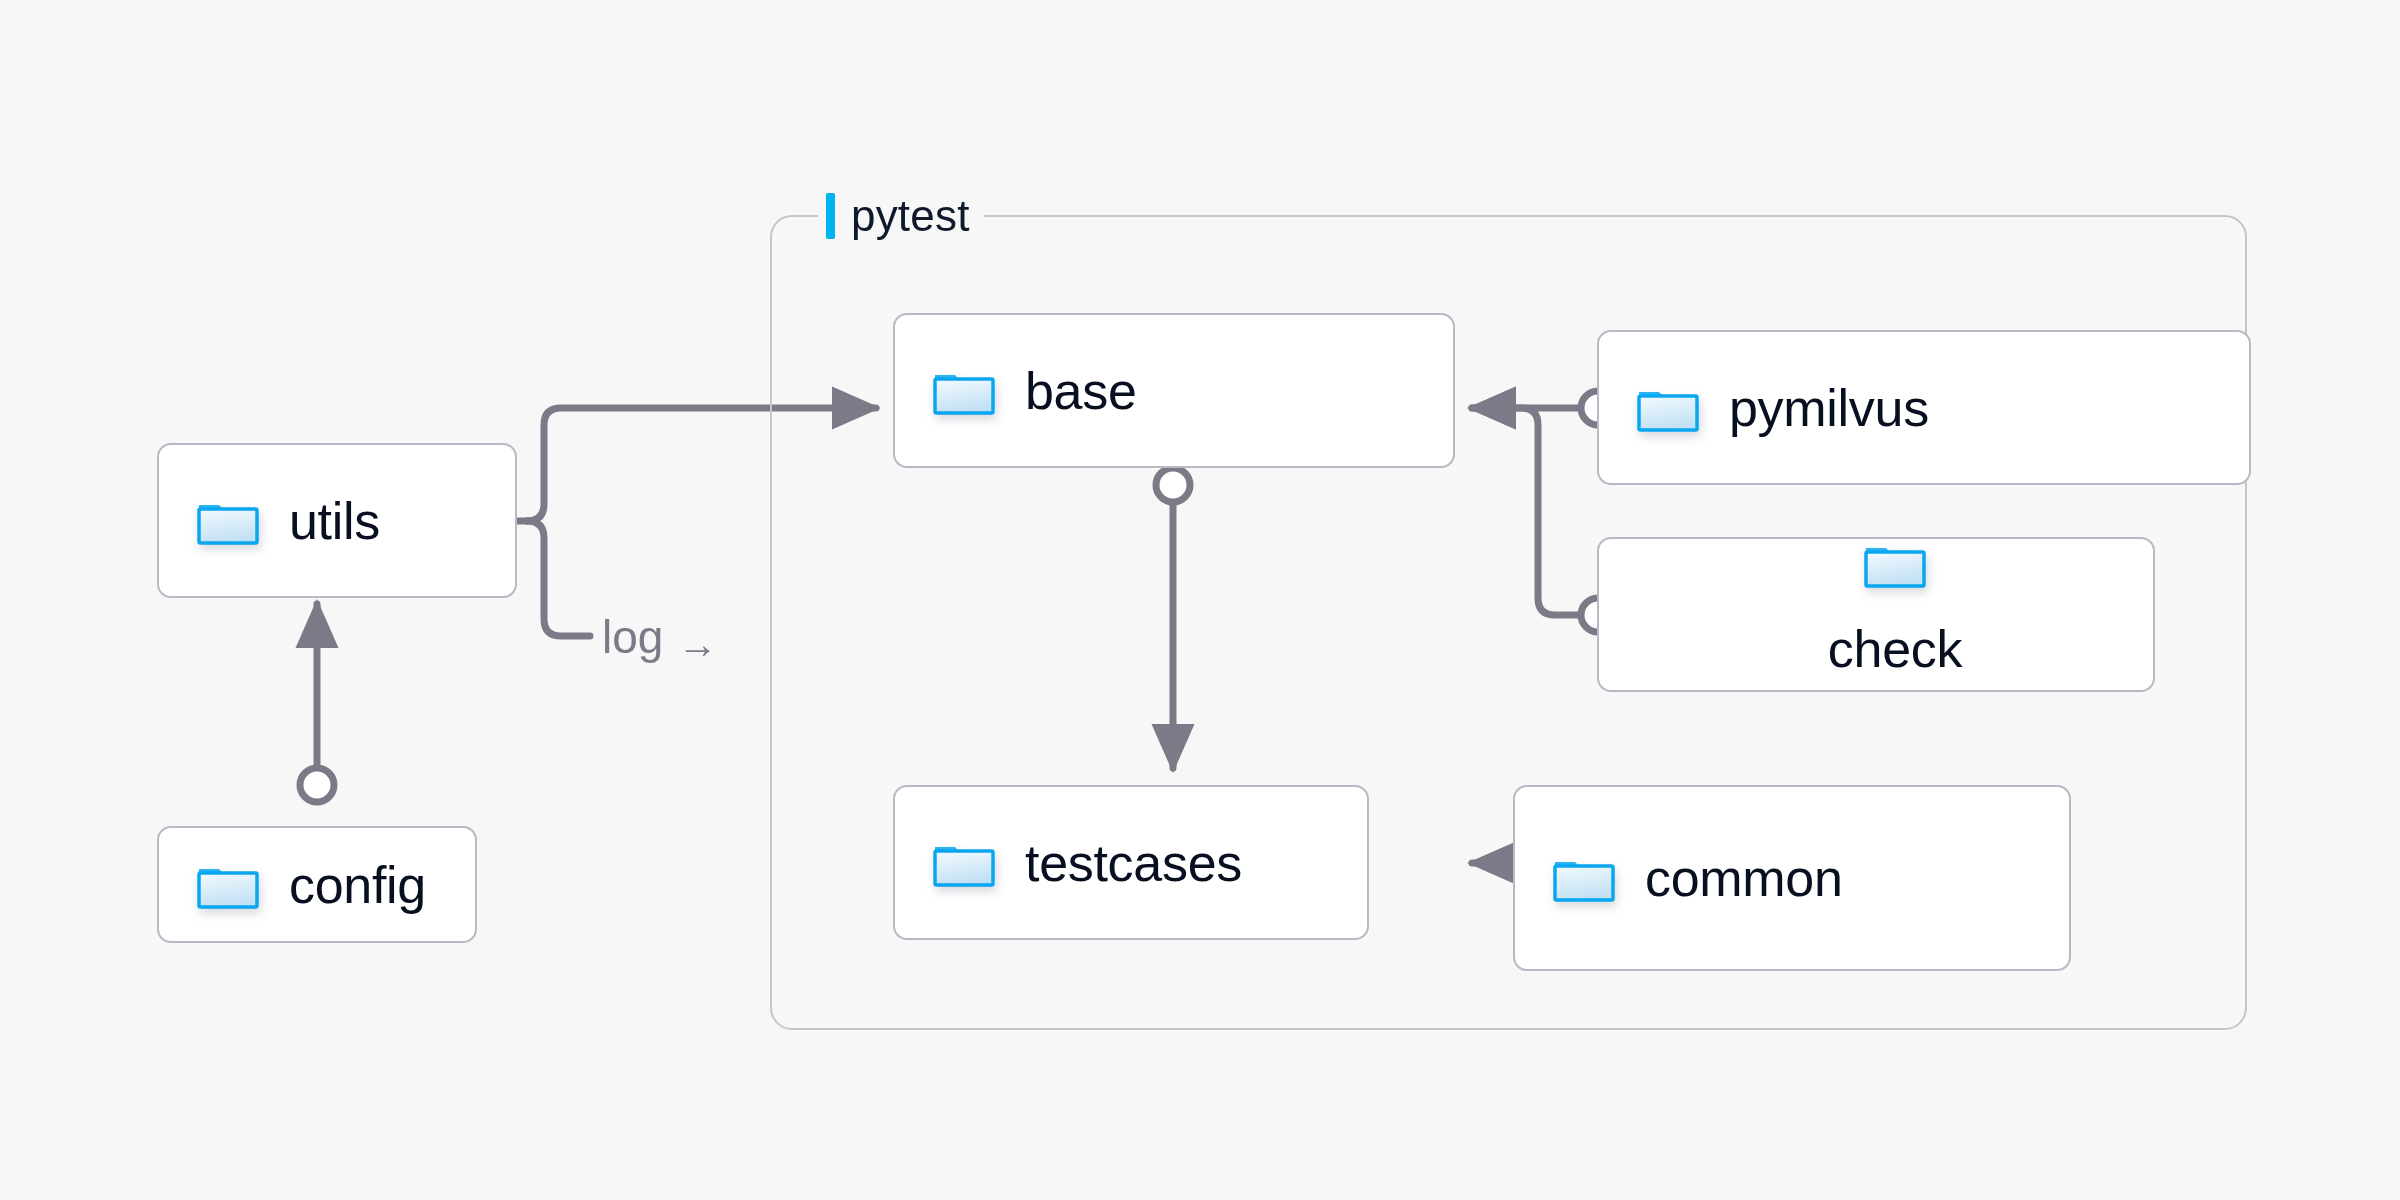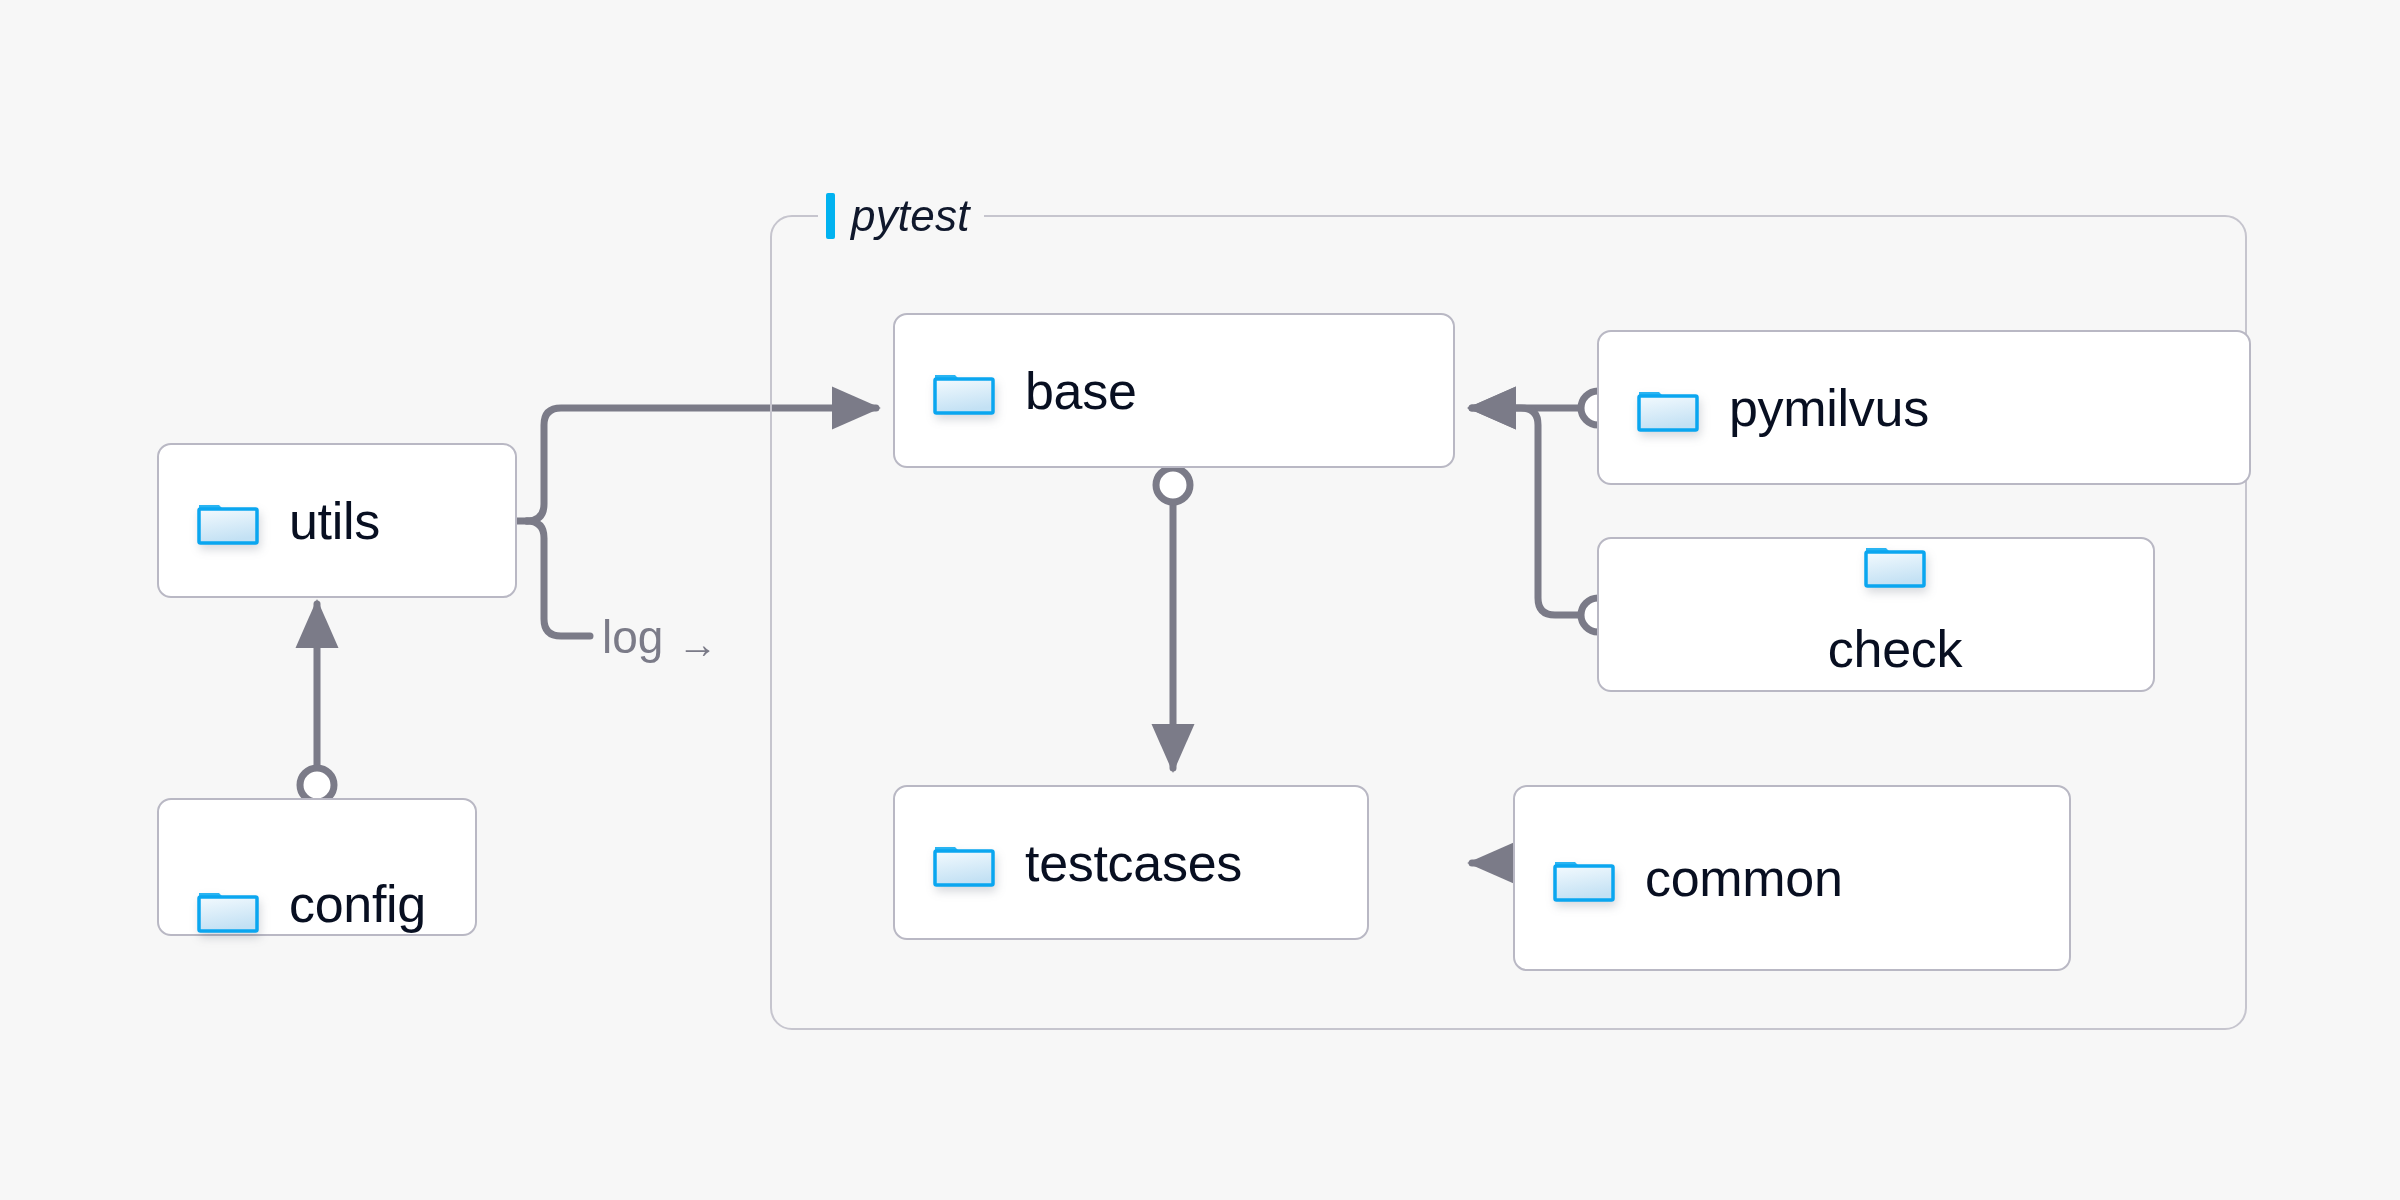--- a/index.html
+++ b/index.html
@@ -42,7 +42,6 @@
     background: #f7f7f7;
     padding: 0 14px 0 8px;
     height: 56px;
-    font-style: italic;
   }
   .group-accent-bar {
     width: 9px;

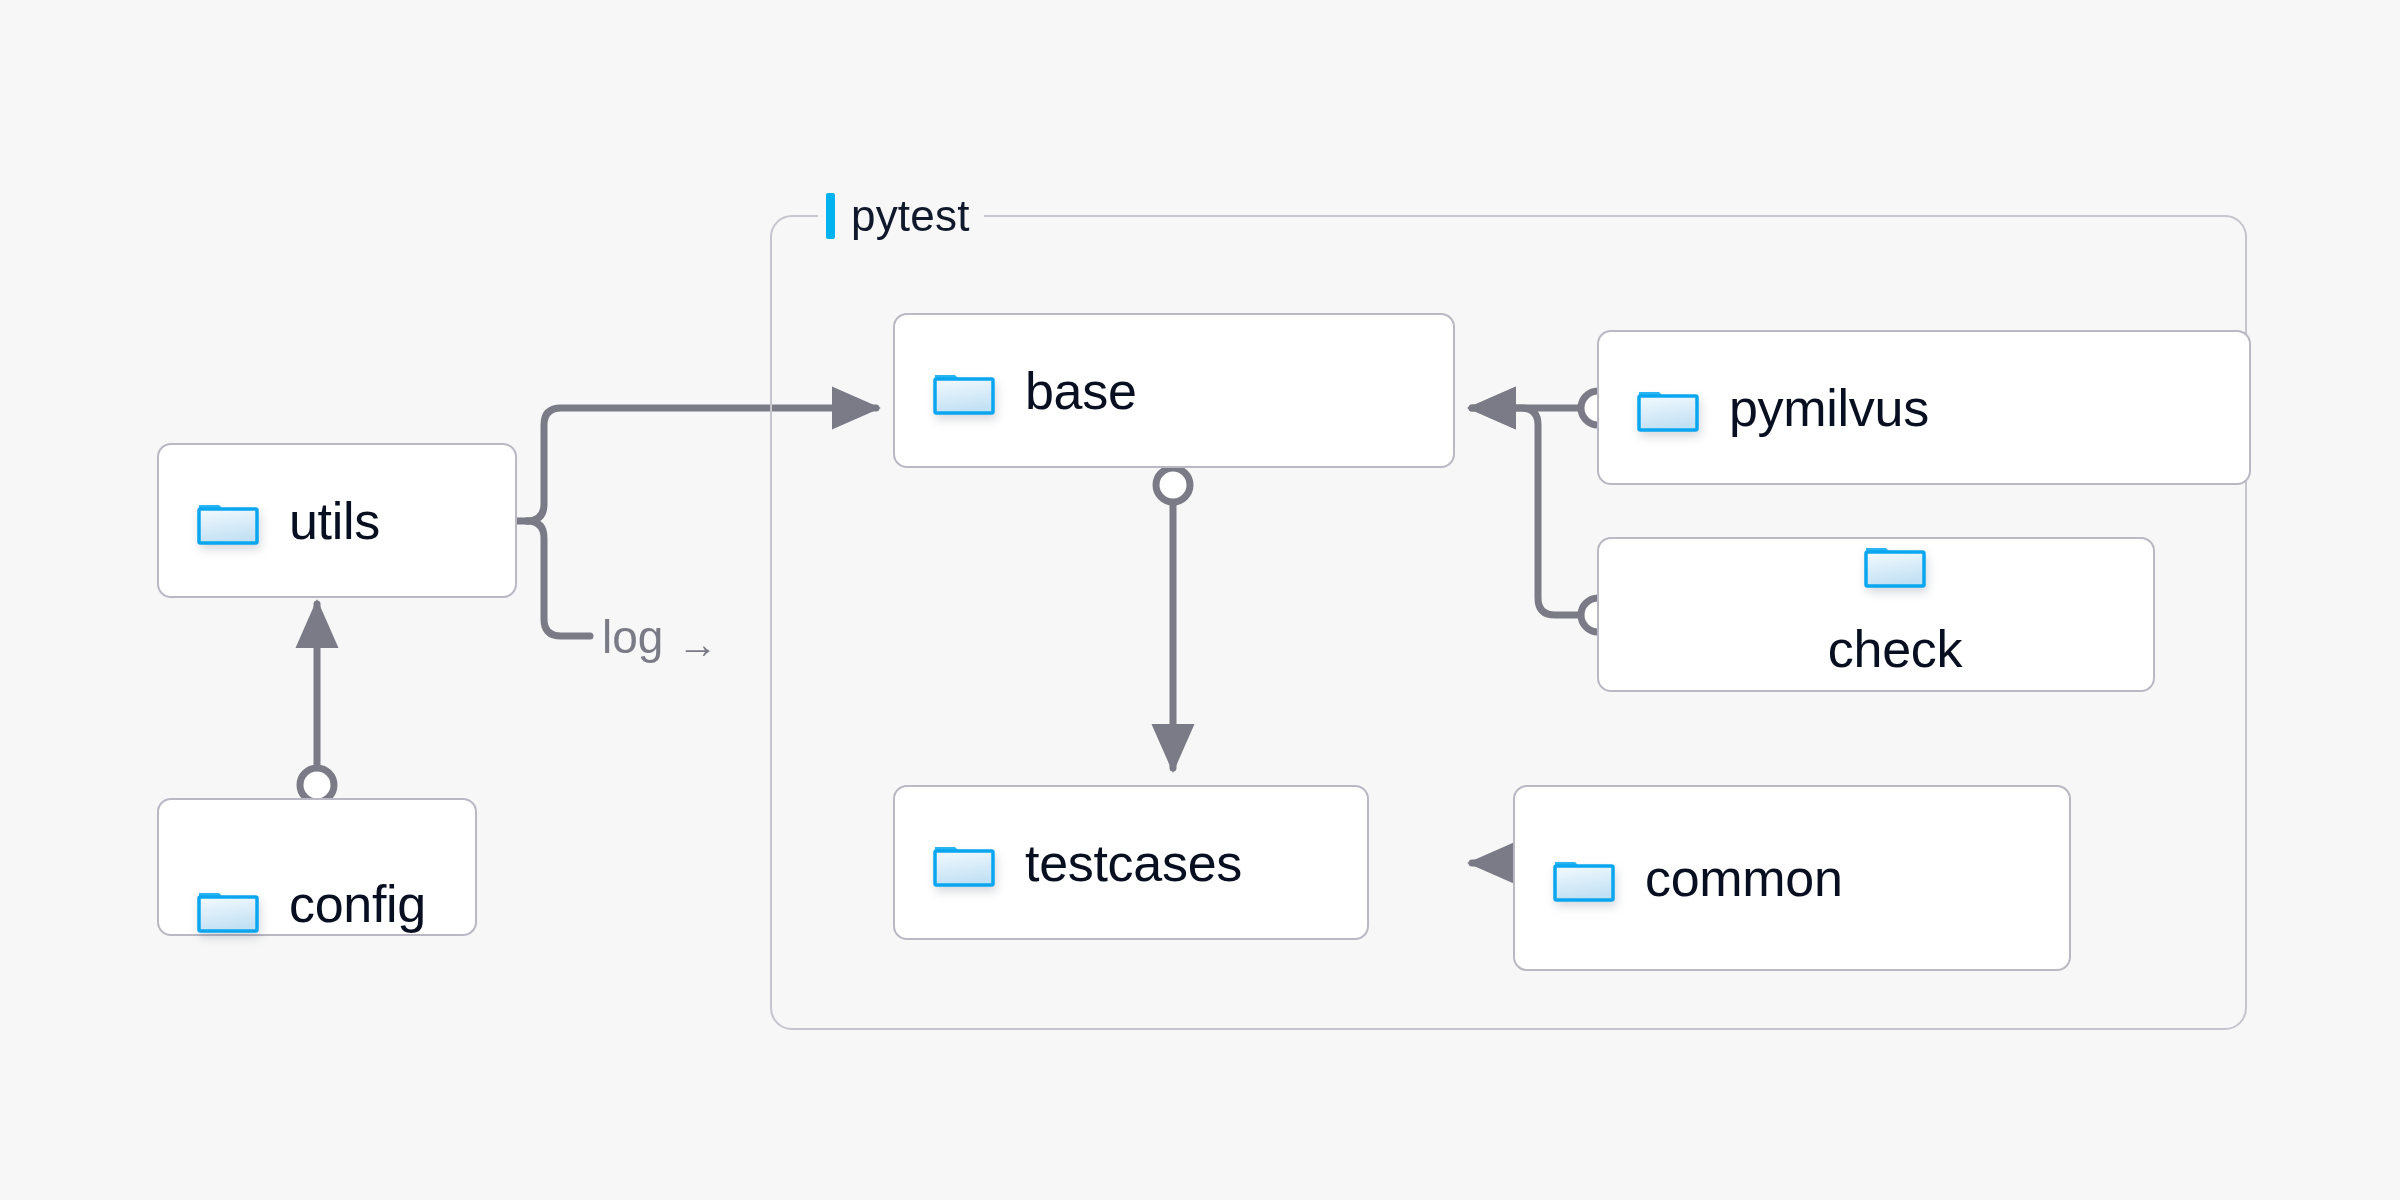--- a/index.html
+++ b/index.html
@@ -155,7 +155,7 @@
     <span class="node-label">utils</span>
   </div>
 
-  <div class="node" style="left:157px; top:798px; width:320px; height:138px;align-items:flex-end;">
+  <div class="node" style="left:157px; top:826px; width:320px; height:117px;">
     <span class="folder-icon">
       <svg width="62" height="50" viewBox="0 0 62 50" xmlns="http://www.w3.org/2000/svg">
         <path d="M2 9 h20 l6 6 h32 v6 H2 z" fill="#29b4f2"></path>

